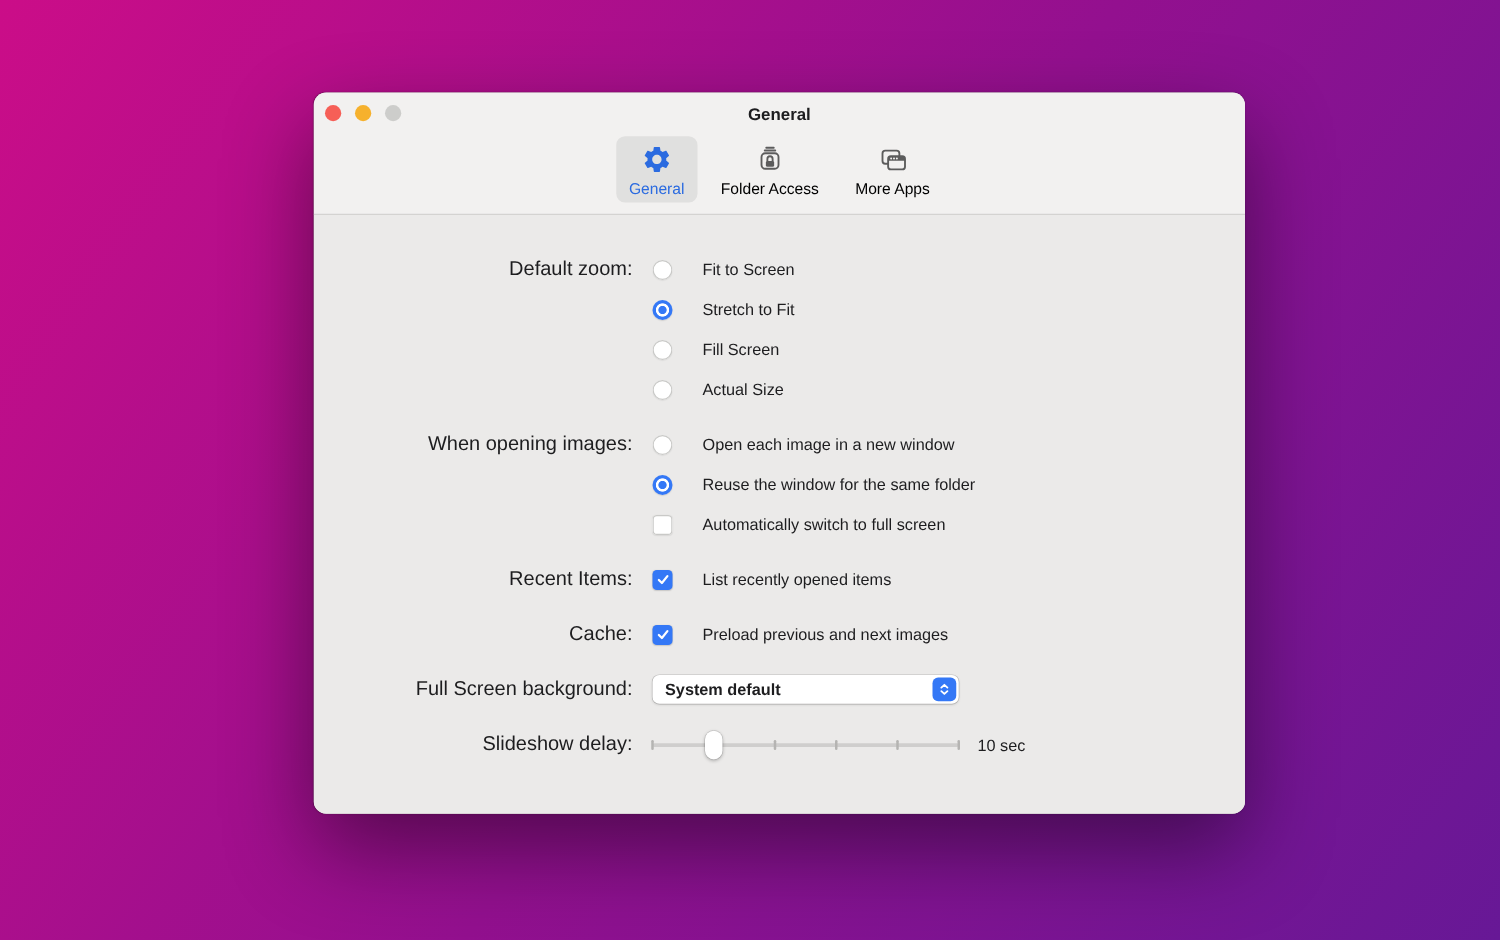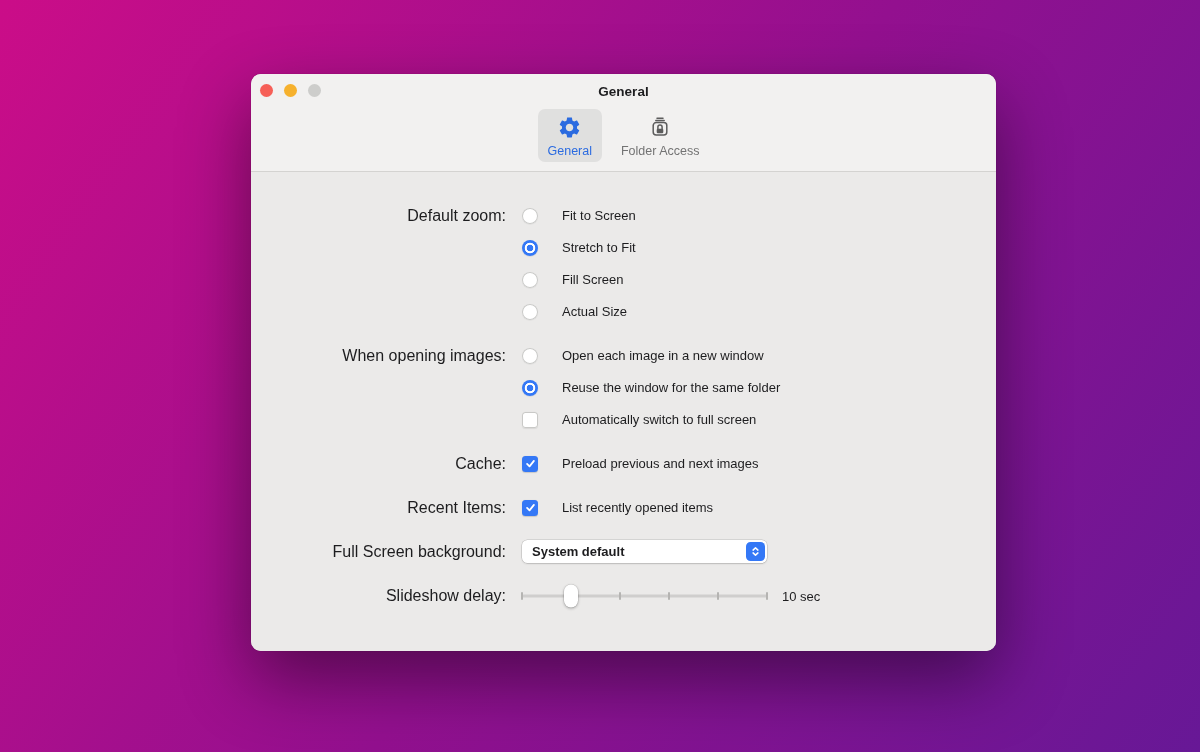--- a/index.html
+++ b/index.html
@@ -36,7 +36,7 @@
   .tab.selected { background:rgba(0,0,0,.07); }
   .tab-icon { width:27px; height:27px; display:flex; align-items:center; justify-content:center; color:var(--icon-gray,#5c5c5c); }
   .tab.selected .tab-icon { color:var(--icon-blue,#2b6be0); }
-  .tab-label { font-size:12.5px; margin-top:3px; color:#737373; white-space:nowrap; }
+  .tab-label { font-size:12.5px; margin-top:3px; color:#000000; white-space:nowrap; }
   .tab.selected .tab-label { color:var(--icon-blue,#2b6be0); }
   
   .content { flex:1; padding:32px 0 0 36px; background:var(--window-body,#ebeae9); }

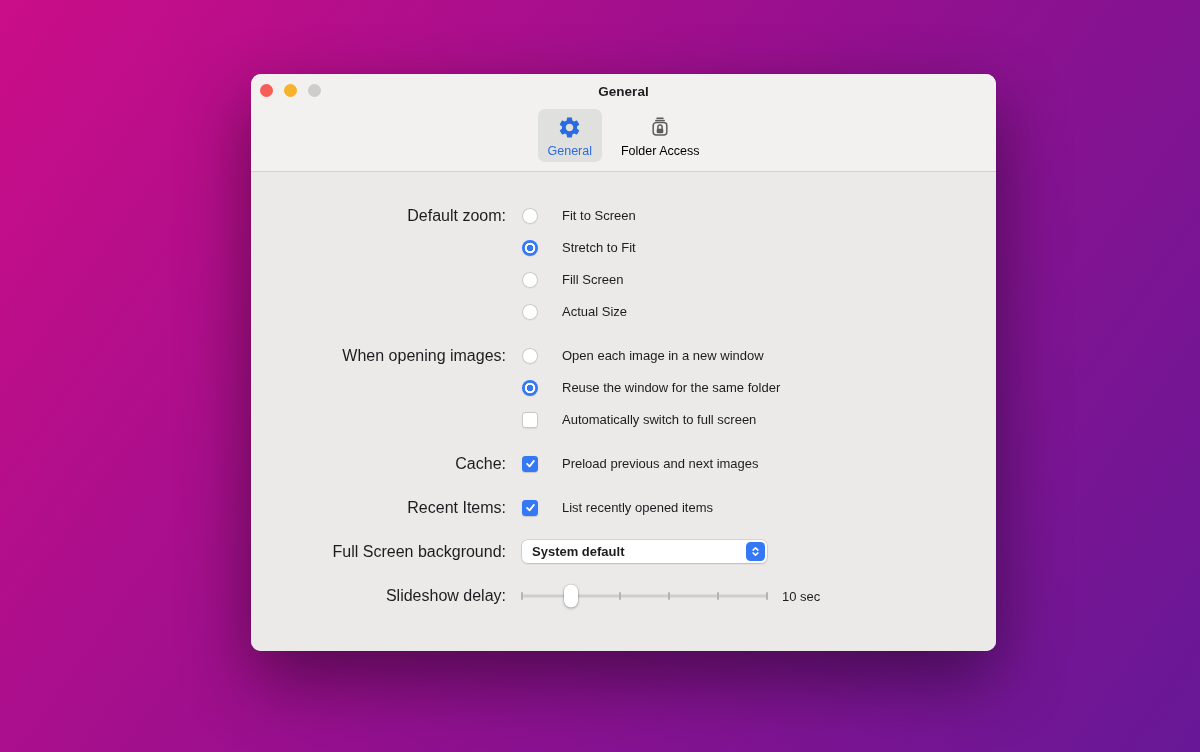--- a/index.html
+++ b/index.html
@@ -132,6 +132,19 @@
           <span class="tab-label">Folder Access</span>
         </div>
 
+        <div class="tab">
+          <span class="tab-icon">
+            <svg width="26" height="26" viewBox="0 0 26 26" fill="none" stroke="currentColor" stroke-width="1.5">
+              <rect x="5" y="5.5" width="13.5" height="10.5" rx="2.2"></rect>
+              <rect x="9.5" y="10" width="13.5" height="10.5" rx="2.2" fill="var(--window-top,#f2f1f0)"></rect>
+              <path d="M9.5 13.6v-1.4a2.2 2.2 0 0 1 2.2-2.2h9.1a2.2 2.2 0 0 1 2.2 2.2v1.4z" fill="currentColor" stroke="none"></path>
+              <circle cx="11.9" cy="11.8" r=".8" fill="#f2f1f0" stroke="none"></circle>
+              <circle cx="14.2" cy="11.8" r=".8" fill="#f2f1f0" stroke="none"></circle>
+              <circle cx="16.5" cy="11.8" r=".8" fill="#f2f1f0" stroke="none"></circle>
+            </svg>
+          </span>
+          <span class="tab-label">More Apps</span>
+        </div>
       </div>
     </div>
 

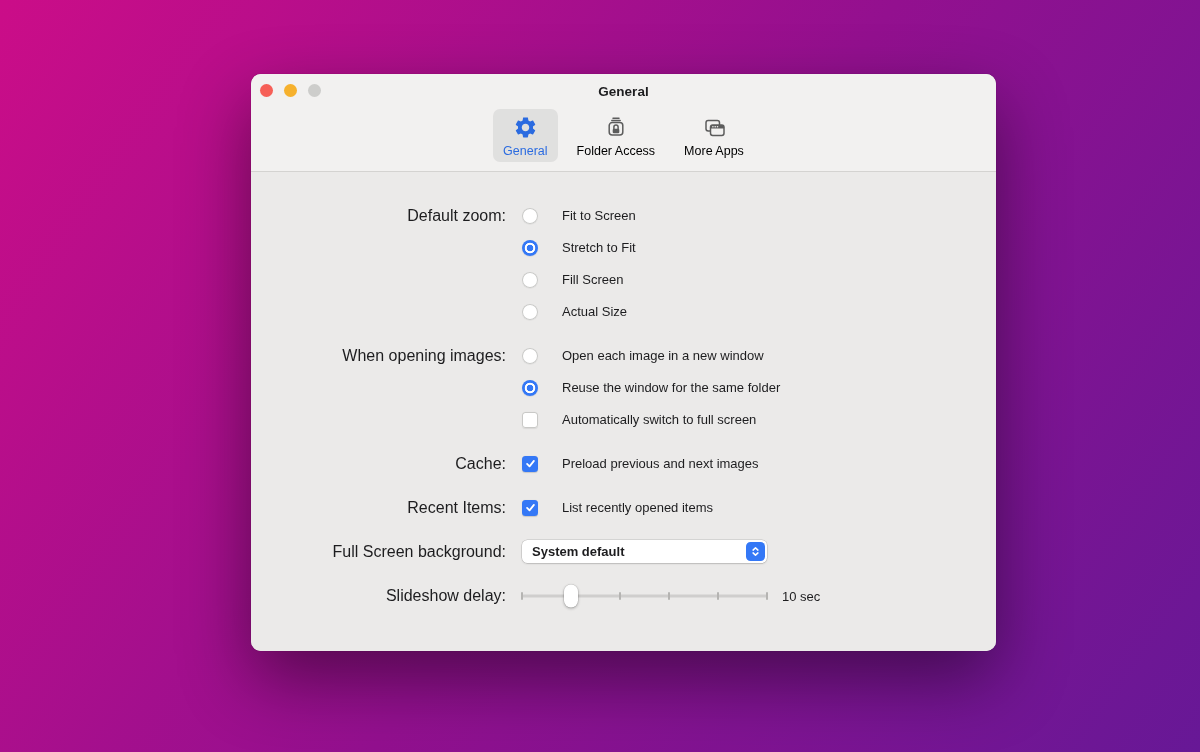--- a/index.html
+++ b/index.html
@@ -193,7 +193,7 @@
       </div>
 
       <div class="group">
-        <div class="group-label">Cache:</div>
+        <div class="group-label">Recent Items:</div>
         <div class="group-controls">
           <div class="option-row">
             <span class="checkbox checked">
@@ -201,13 +201,13 @@
                 <polyline points="3.8,8.6 6.8,11.6 12.2,4.8"></polyline>
               </svg>
             </span>
-            <span class="option-label">Preload previous and next images</span>
-          </div>
-        </div>
-      </div>
-
-      <div class="group">
-        <div class="group-label">Recent Items:</div>
+            <span class="option-label">List recently opened items</span>
+          </div>
+        </div>
+      </div>
+
+      <div class="group">
+        <div class="group-label">Cache:</div>
         <div class="group-controls">
           <div class="option-row">
             <span class="checkbox checked">
@@ -215,7 +215,7 @@
                 <polyline points="3.8,8.6 6.8,11.6 12.2,4.8"></polyline>
               </svg>
             </span>
-            <span class="option-label">List recently opened items</span>
+            <span class="option-label">Preload previous and next images</span>
           </div>
         </div>
       </div>

